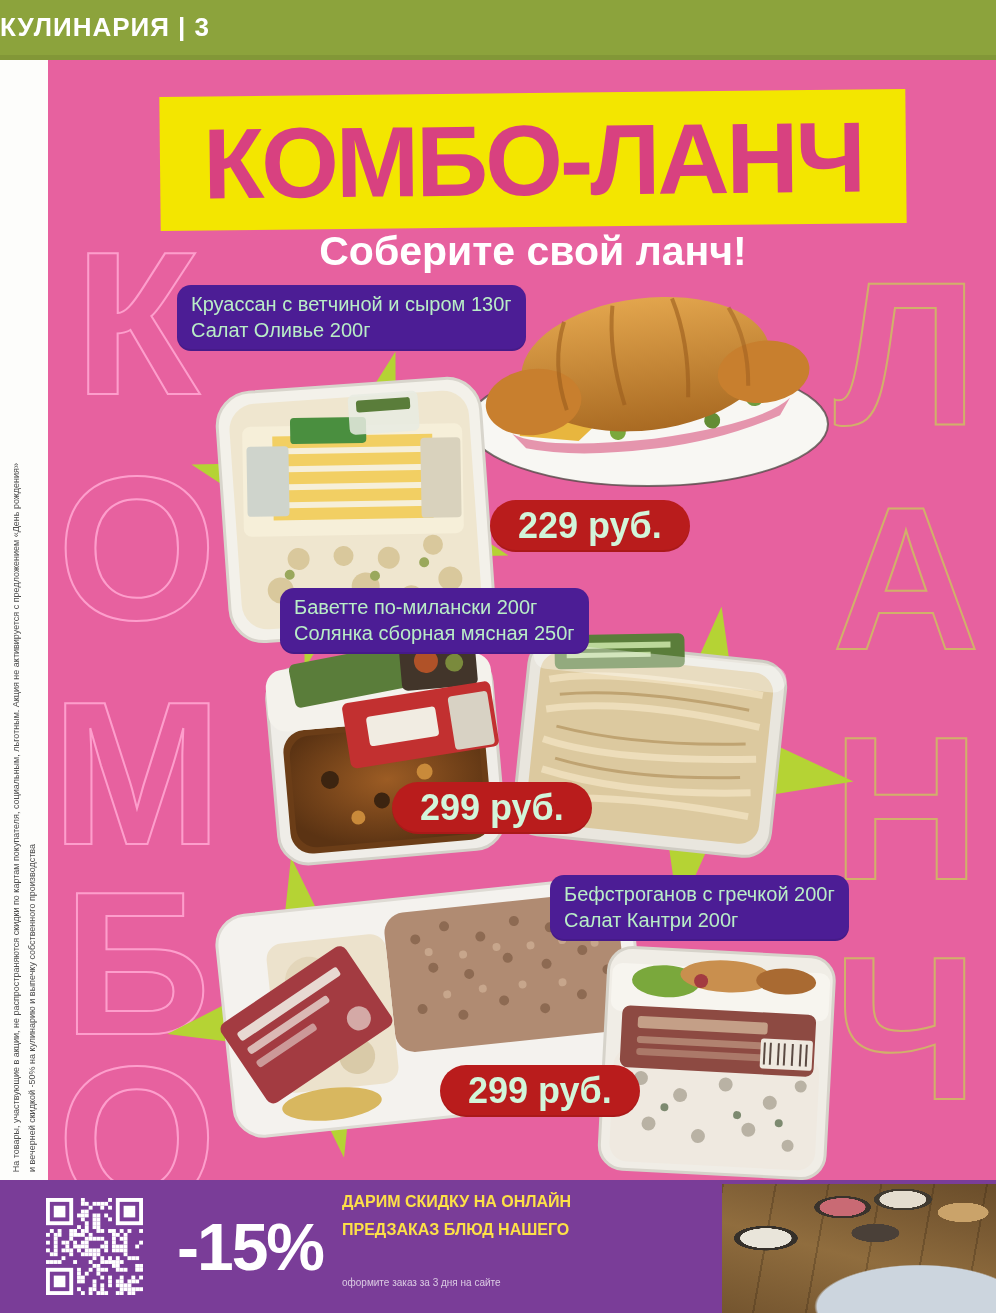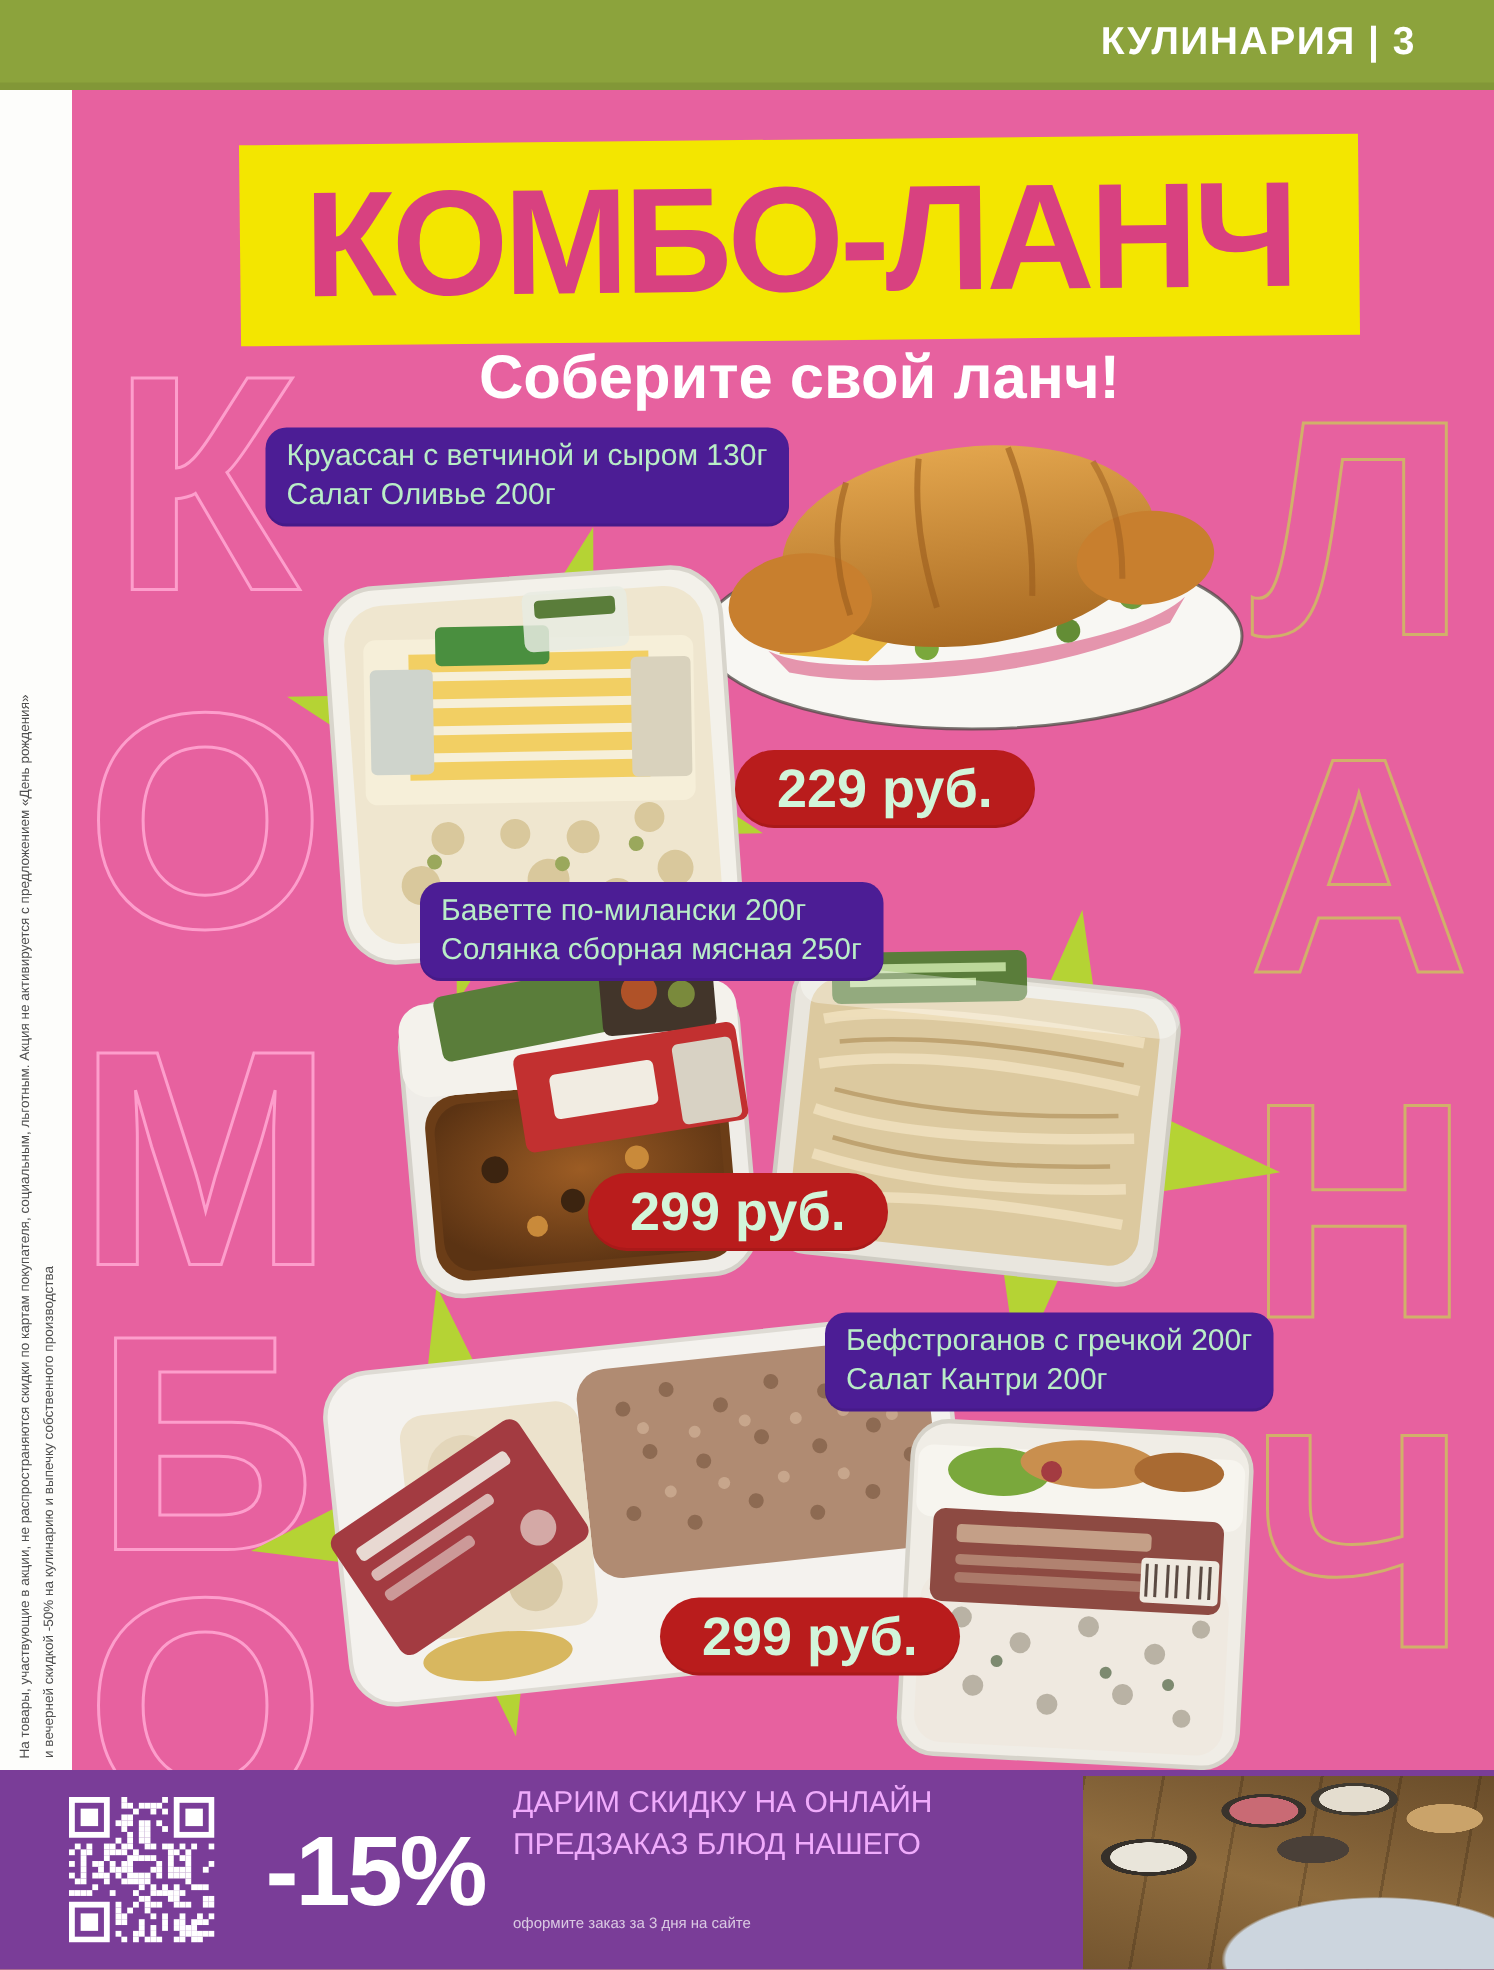--- a/index.html
+++ b/index.html
@@ -9,7 +9,7 @@
   
   #header{position:absolute;left:0;top:0;width:996px;height:60px;background:#8ca33c;
           border-bottom:5px solid rgba(0,0,0,.07);box-sizing:border-box;
-          display:flex;align-items:center;justify-content:flex-end;z-index:30;}
+          display:flex;align-items:center;justify-content:flex-start;z-index:30;}
   #header .htitle{color:#fff;font-weight:bold;font-size:26px;letter-spacing:1px;
           padding-right:52px;}
 

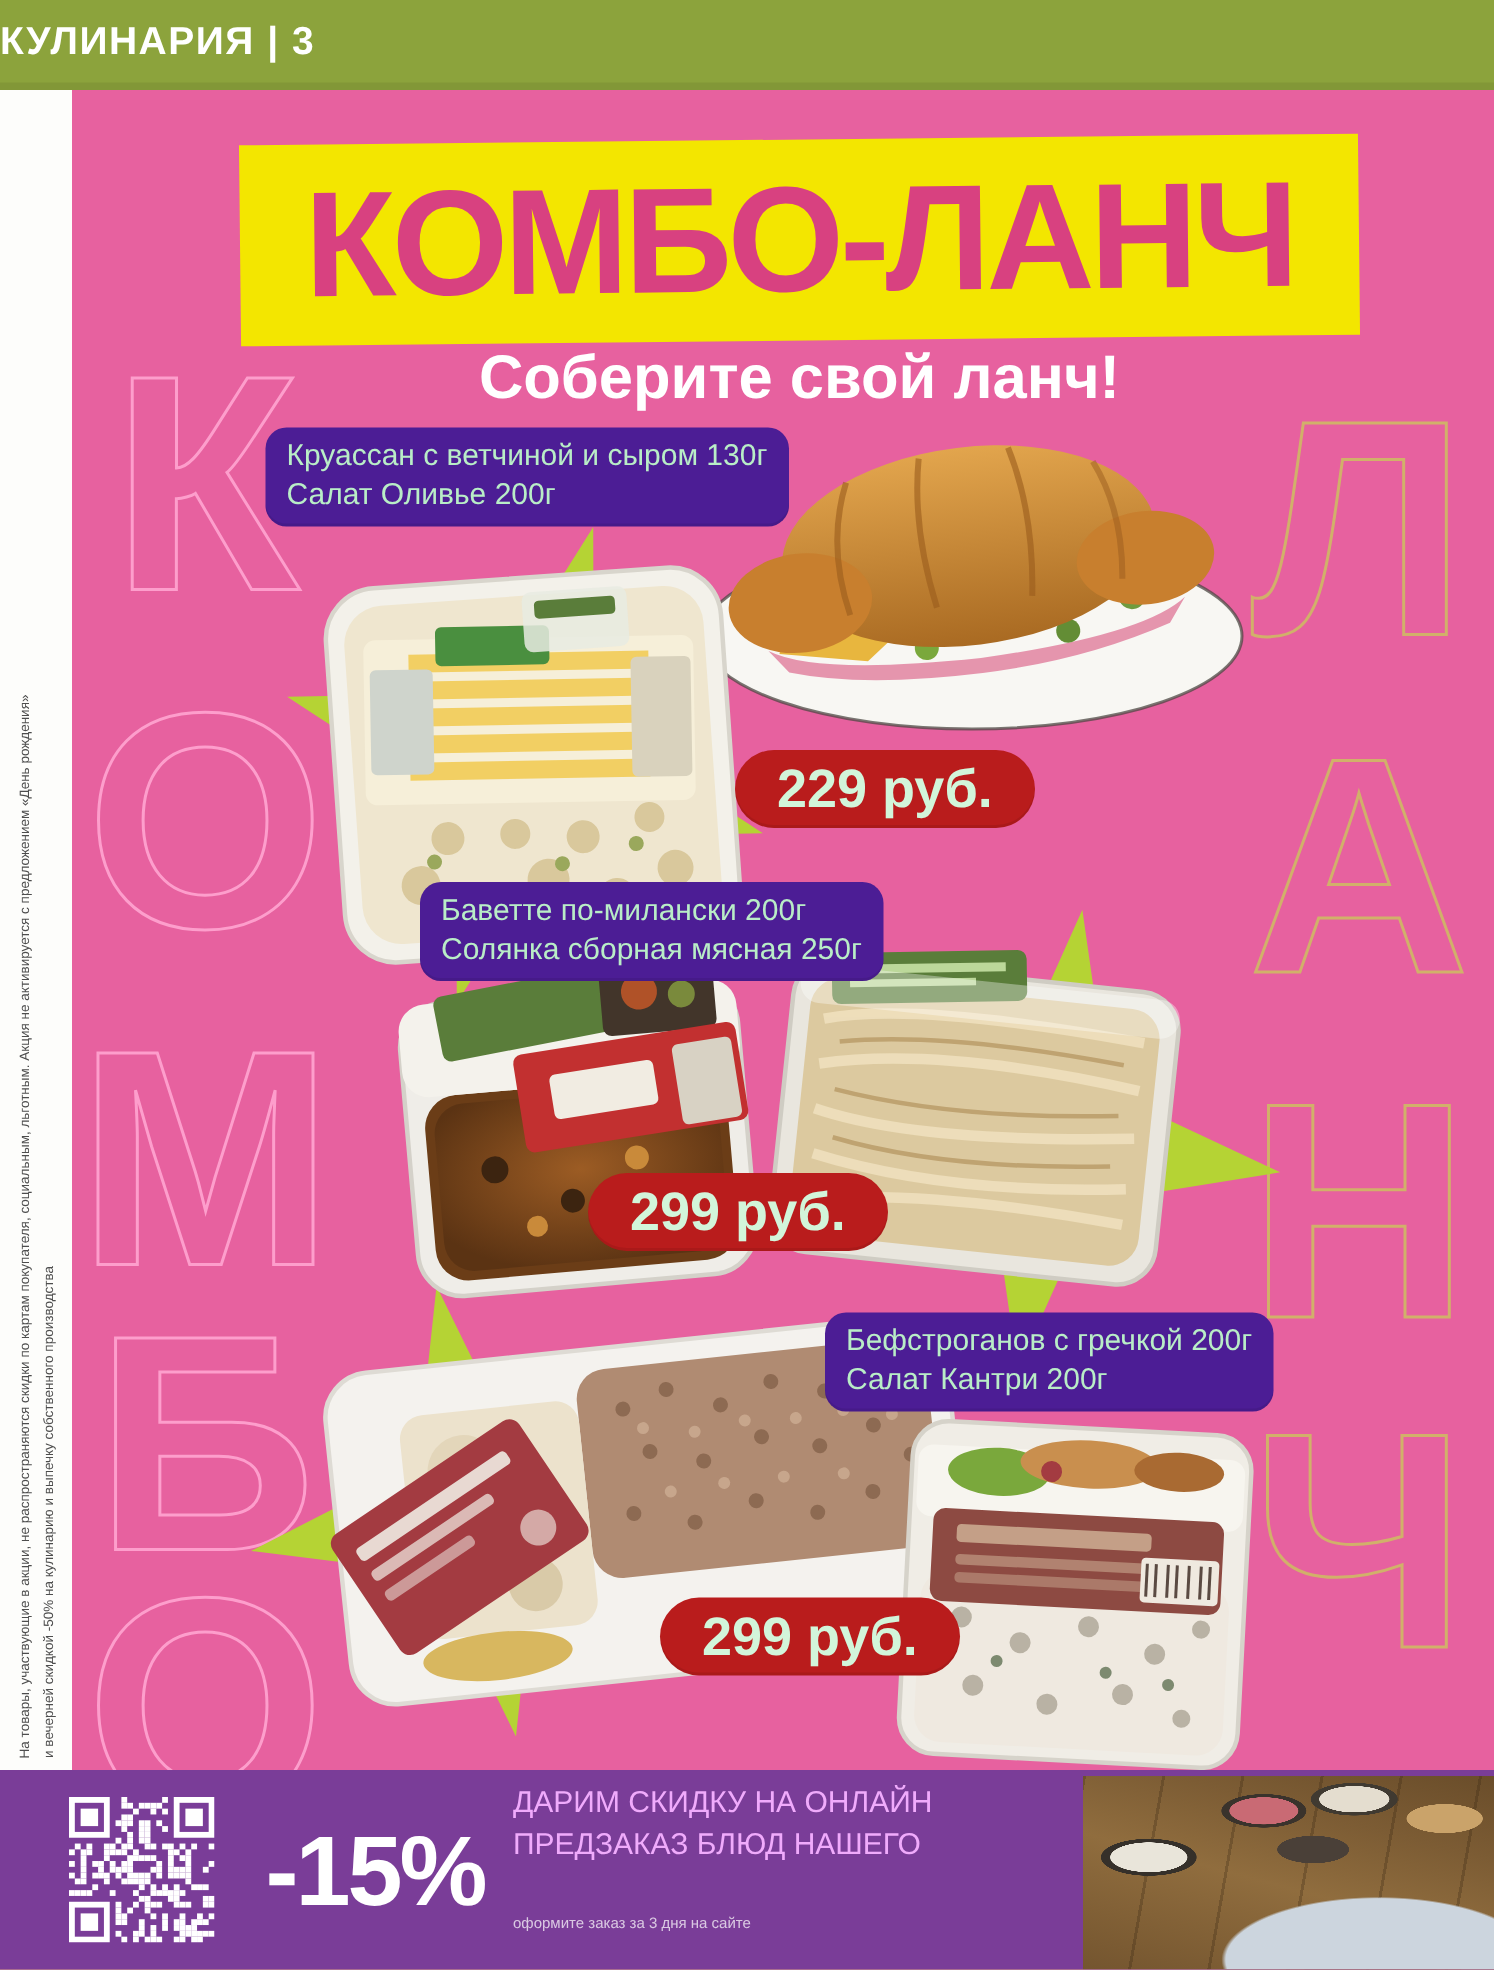--- a/index.html
+++ b/index.html
@@ -73,7 +73,7 @@
   #discount{position:absolute;left:160px;top:14px;width:180px;height:105px;display:flex;
       align-items:center;justify-content:center;color:#fff;font-weight:bold;font-size:66px;
       letter-spacing:-2px;}
-  #foot-head{position:absolute;left:342px;top:8px;color:#f0abfc;font-weight:normal;font-size:20px;
+  #foot-head{position:absolute;left:342px;top:8px;color:#fde047;font-weight:bold;font-size:16px;
       line-height:28px;}
   #foot-sub{position:absolute;left:342px;top:94px;color:rgba(255,255,255,.72);font-size:10px;
       line-height:18px;}

